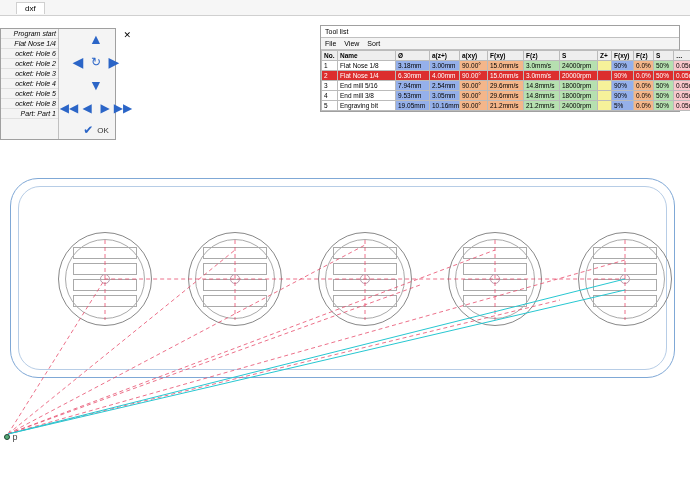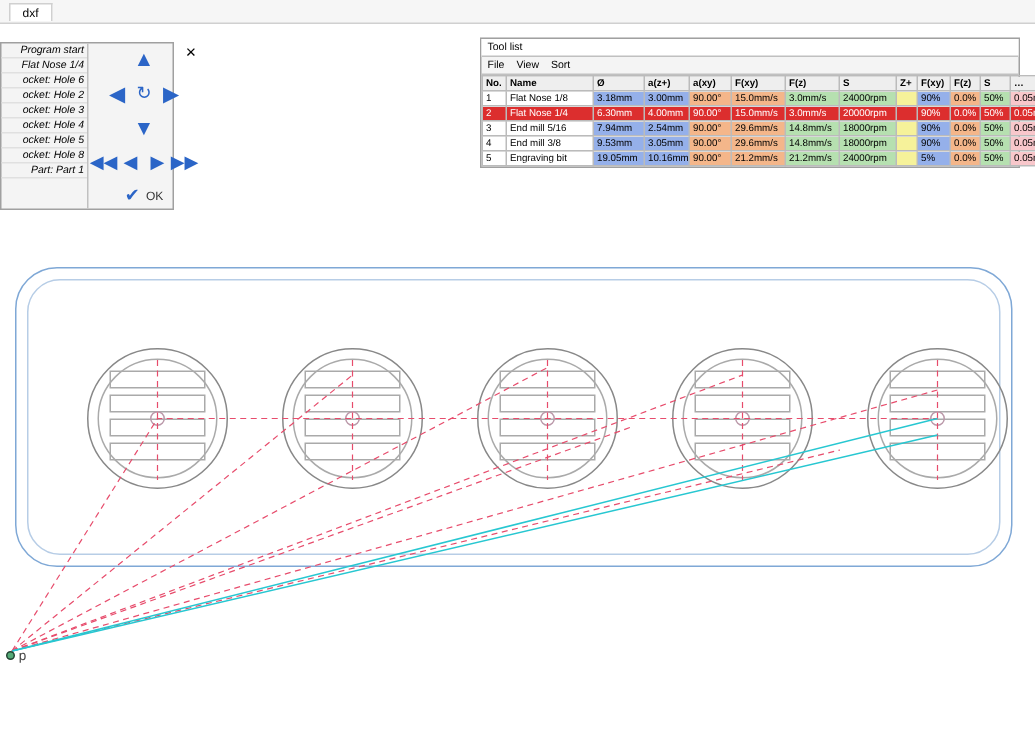--- a/index.html
+++ b/index.html
@@ -6,7 +6,7 @@
   body { width: 690px; height: 500px; font-family: "Segoe UI", Tahoma, sans-serif; font-size: 8px; background: #fff; overflow: hidden; position: relative; }
 
   
-  .tabstrip { height: 16px; background: #f6f6f6; border-bottom: 1px solid #d0d0d0; display: flex; align-items: center; padding-left: 6px; }
+  .tabstrip { height: 16px; background: #f6f6f6; border-bottom: 1px solid #d0d0d0; display: flex; align-items: center; padding-left: 16px; }
   .tabstrip .tab { background: #fff; border: 1px solid #d0d0d0; border-bottom: none; padding: 1px 8px; font-size: 8px; }
 
   

